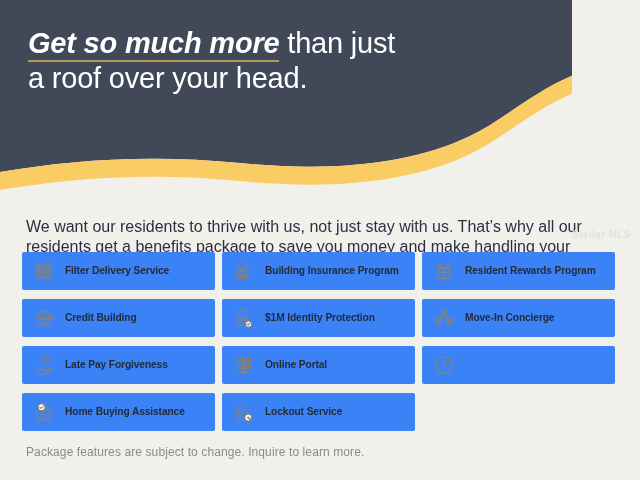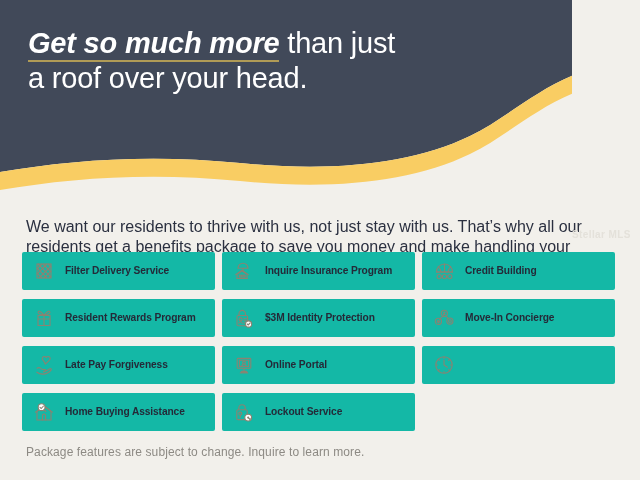--- a/index.html
+++ b/index.html
@@ -95,7 +95,7 @@
   .card {
     width: 193px;
     height: 38px;
-    background: #14b8a6;
+    background: #3b82f6;
     border-radius: 2px;
     display: flex;
     align-items: center;

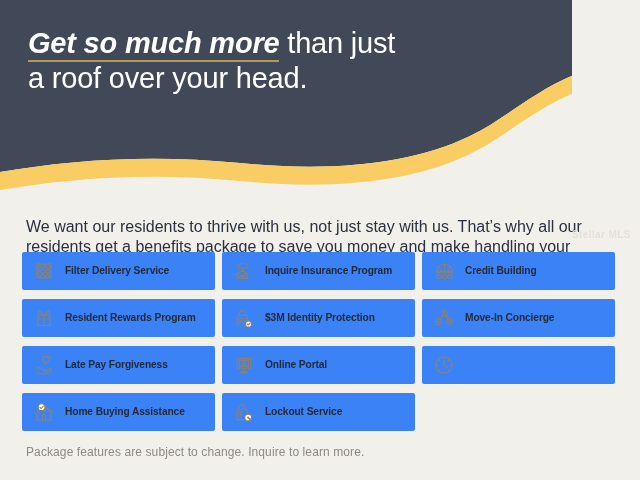--- a/index.html
+++ b/index.html
@@ -178,7 +178,7 @@
           <path d="M3 17.5h10.2"></path>
         </svg>
       </span>
-      <span class="card-label">Inquire Insurance Program</span>
+      <span class="card-label">Building Insurance Program</span>
     </div>
 
     <div class="card">

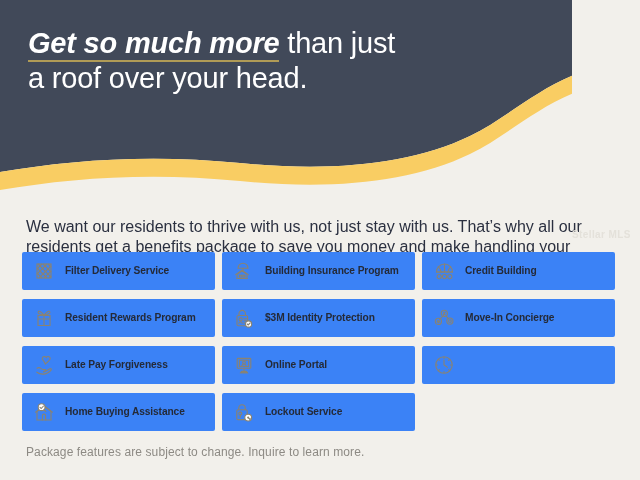--- a/index.html
+++ b/index.html
@@ -183,6 +183,19 @@
 
     <div class="card">
       <span class="card-icon">
+        <svg width="20" height="20" viewBox="0 0 20 20" fill="none" stroke="currentColor" stroke-width="1.1" stroke-linecap="round">
+          <path d="M4 7.5h12v10H4z"></path>
+          <path d="M10 7.5v10"></path>
+          <path d="M4 11h12"></path>
+          <path d="M10 7.2C8.6 5.4 7.2 3.6 5.6 3.2c-1.4-.3-2 1.3-1 2.2.9.8 3 1.6 5.4 1.8z"></path>
+          <path d="M10 7.2c1.4-1.8 2.8-3.6 4.4-4 1.4-.3 2 1.3 1 2.2-.9.8-3 1.6-5.4 1.8z"></path>
+        </svg>
+      </span>
+      <span class="card-label">Resident Rewards Program</span>
+    </div>
+
+    <div class="card">
+      <span class="card-icon">
         <svg width="21" height="21" viewBox="0 0 21 21" fill="none" stroke="currentColor" stroke-width="1.1" stroke-linecap="round">
           <path d="M2.5 11a8 8 0 0 1 16 0z"></path>
           <path d="M10.5 3v8M4.2 5.6c1.6 1.4 2.6 3.3 2.9 5.4M16.8 5.6c-1.6 1.4-2.6 3.3-2.9 5.4"></path>
@@ -193,19 +206,6 @@
         </svg>
       </span>
       <span class="card-label">Credit Building</span>
-    </div>
-
-    <div class="card">
-      <span class="card-icon">
-        <svg width="20" height="20" viewBox="0 0 20 20" fill="none" stroke="currentColor" stroke-width="1.1" stroke-linecap="round">
-          <path d="M4 7.5h12v10H4z"></path>
-          <path d="M10 7.5v10"></path>
-          <path d="M4 11h12"></path>
-          <path d="M10 7.2C8.6 5.4 7.2 3.6 5.6 3.2c-1.4-.3-2 1.3-1 2.2.9.8 3 1.6 5.4 1.8z"></path>
-          <path d="M10 7.2c1.4-1.8 2.8-3.6 4.4-4 1.4-.3 2 1.3 1 2.2-.9.8-3 1.6-5.4 1.8z"></path>
-        </svg>
-      </span>
-      <span class="card-label">Resident Rewards Program</span>
     </div>
 
     <div class="card">

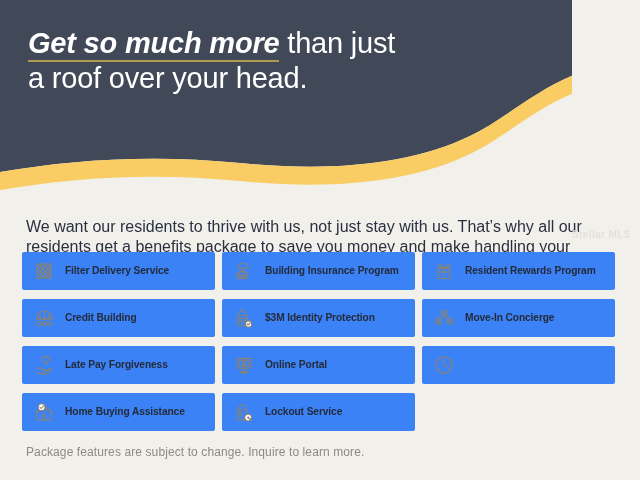--- a/index.html
+++ b/index.html
@@ -220,7 +220,7 @@
           <path d="M13.2 16l1 1 1.9-2"></path>
         </svg>
       </span>
-      <span class="card-label">$3M Identity Protection</span>
+      <span class="card-label">$1M Identity Protection</span>
     </div>
 
     <div class="card">

